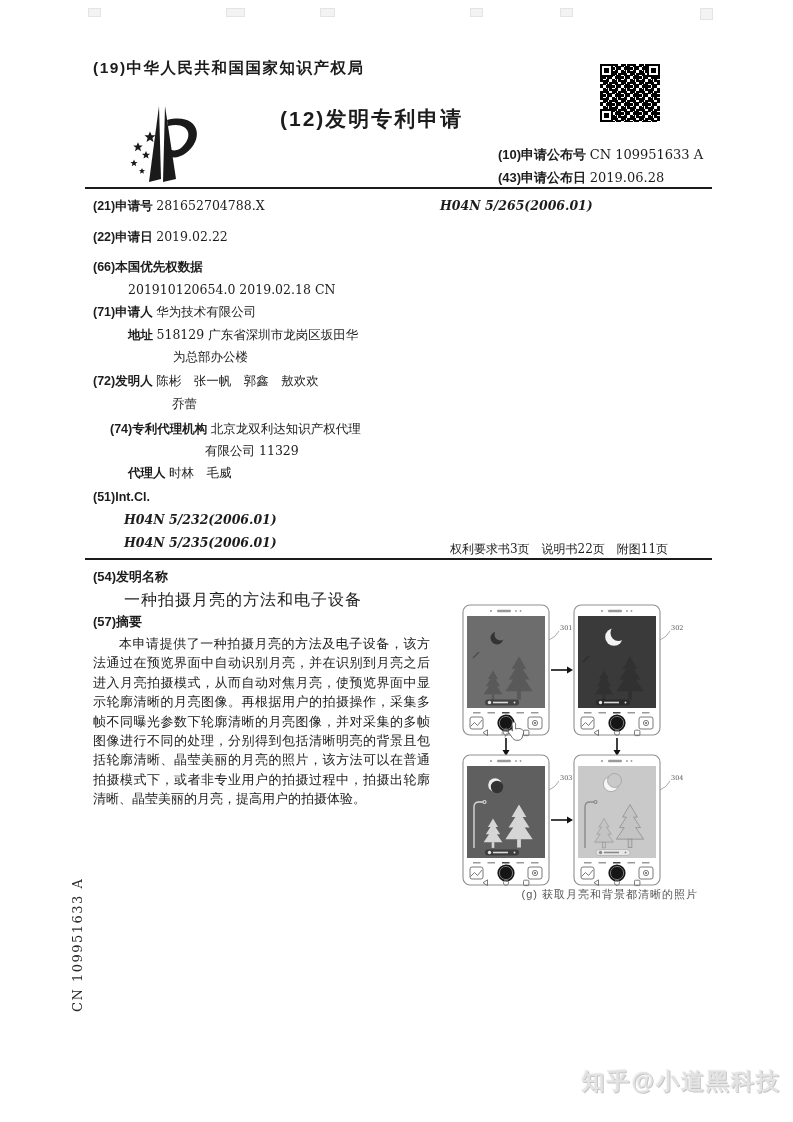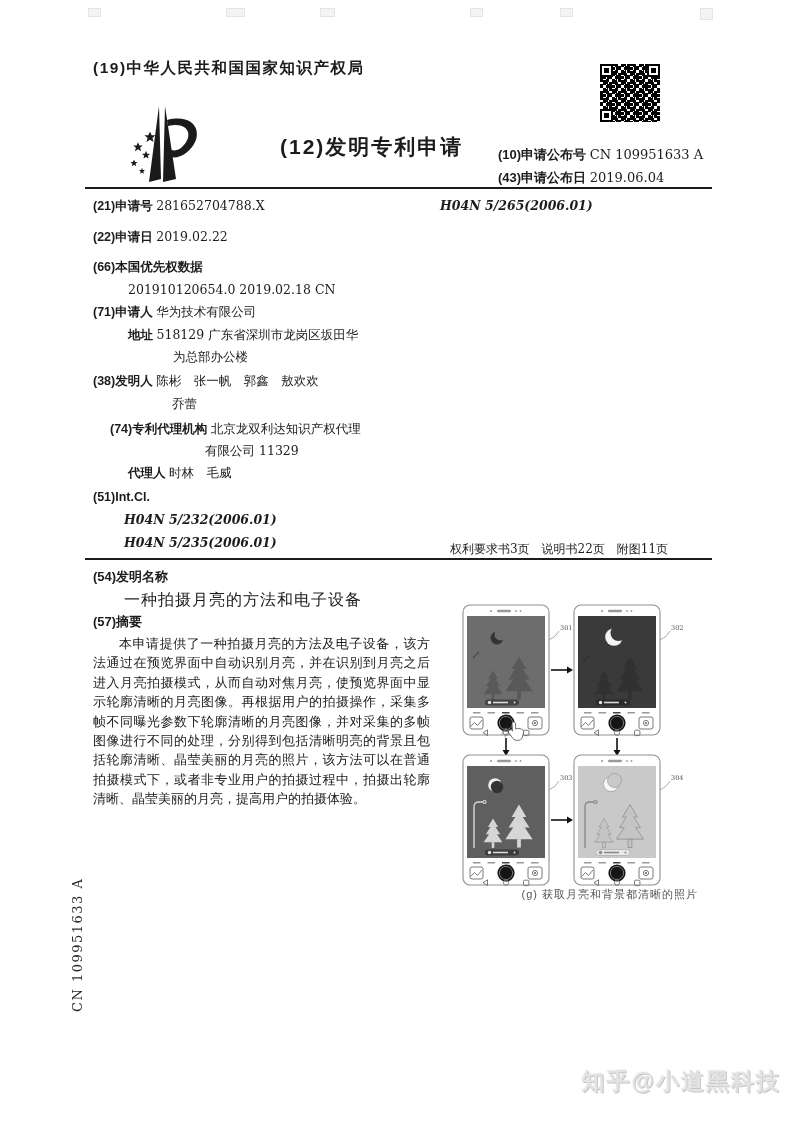--- a/index.html
+++ b/index.html
@@ -13,7 +13,7 @@
   
   .office{left:93px;top:58px;font-size:15.5px;font-weight:700;letter-spacing:1.5px;}
   .logo{left:112px;top:96px;}
-  .doc-type{left:280px;top:105px;font-size:21px;font-weight:700;letter-spacing:2px;margin-top:28px;}
+  .doc-type{left:280px;top:105px;font-size:21px;font-weight:700;letter-spacing:2px;}
   .pub-line{font-size:13px;white-space:nowrap;}
   .pub-no{left:498px;top:146px;}
   .pub-date{left:498px;top:169px;}

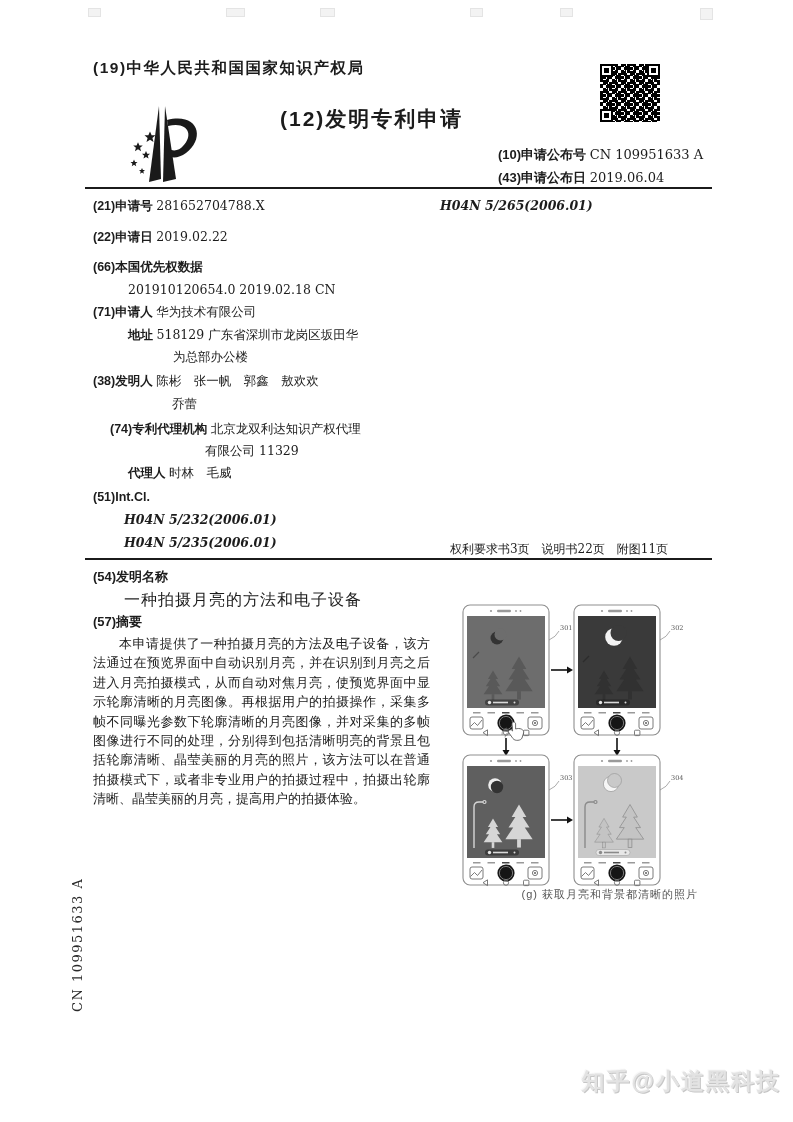--- a/index.html
+++ b/index.html
@@ -149,7 +149,7 @@
 </div>
 <div class="abs pub-line pub-date">
   <span class="lbl">(43)申请公布日</span>
-  <span class="val">2019.06.04</span>
+  <span class="val">2019.06.28</span>
 </div>
 
 <div class="abs rule rule-1"></div>

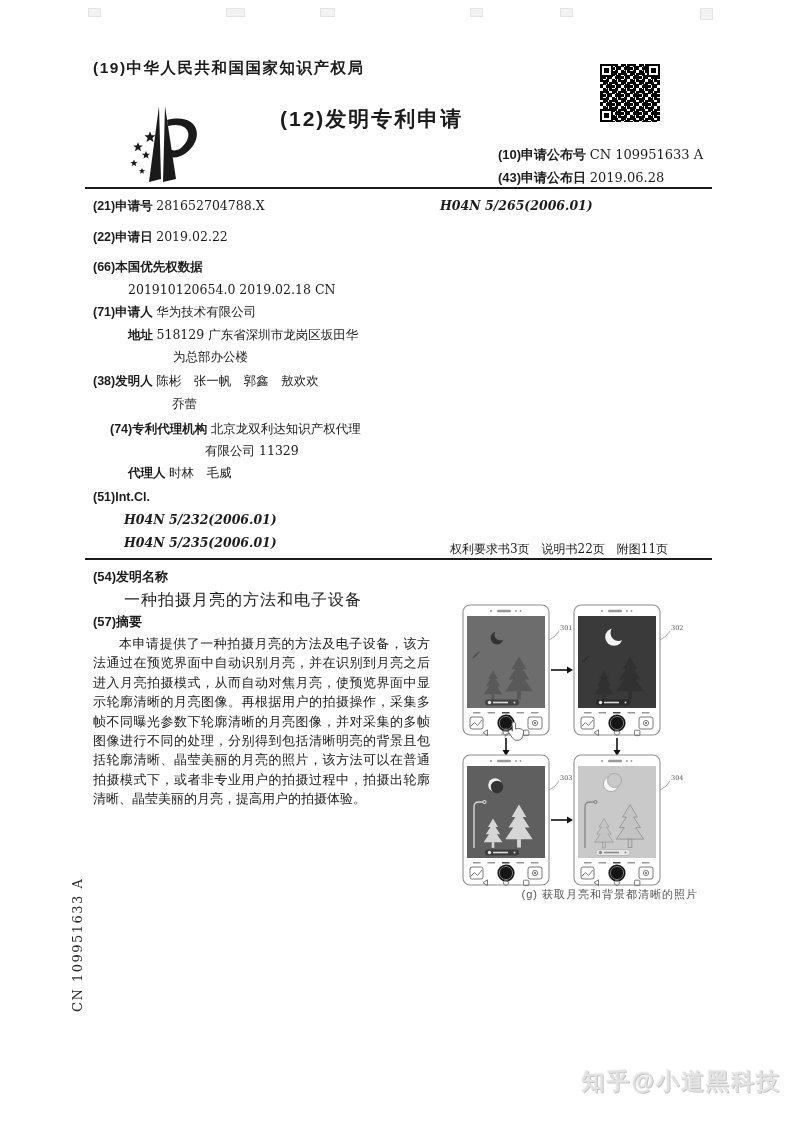--- a/index.html
+++ b/index.html
@@ -179,7 +179,7 @@
 <div class="abs bib val serif" style="left:173px;top:349px">为总部办公楼</div>
 
 <div class="abs bib" style="left:93px;top:373px">
-  <span class="lbl">(38)发明人</span>
+  <span class="lbl">(72)发明人</span>
   <span class="val">陈彬　张一帆　郭鑫　敖欢欢</span>
 </div>
 <div class="abs bib val serif" style="left:172px;top:396px">乔蕾</div>

